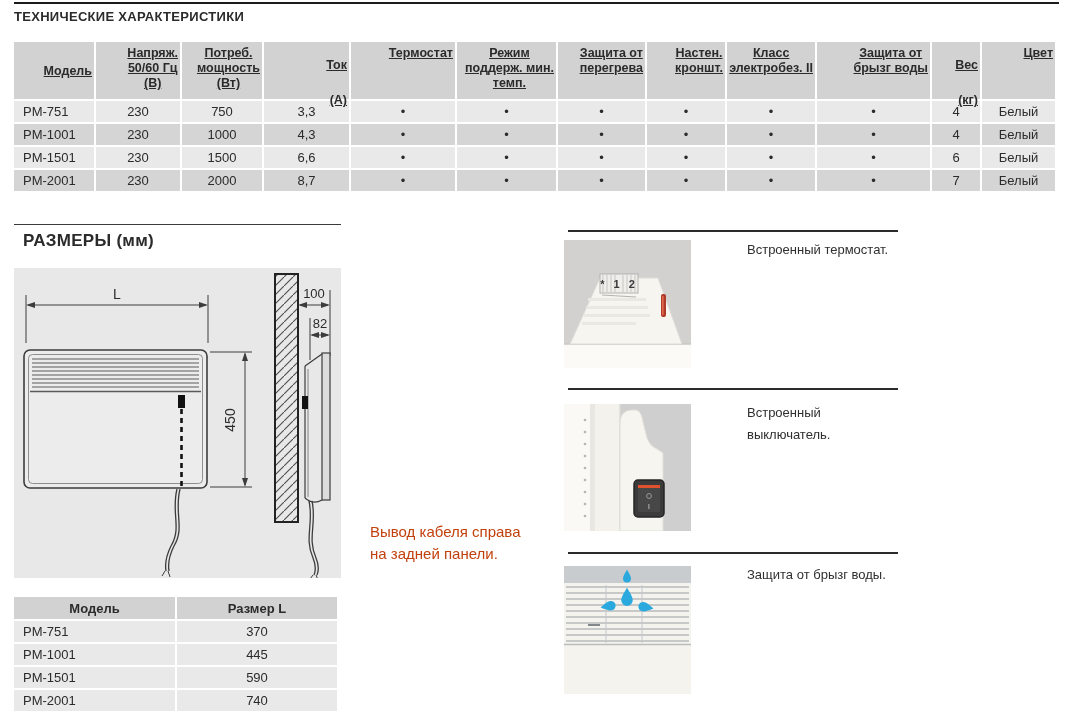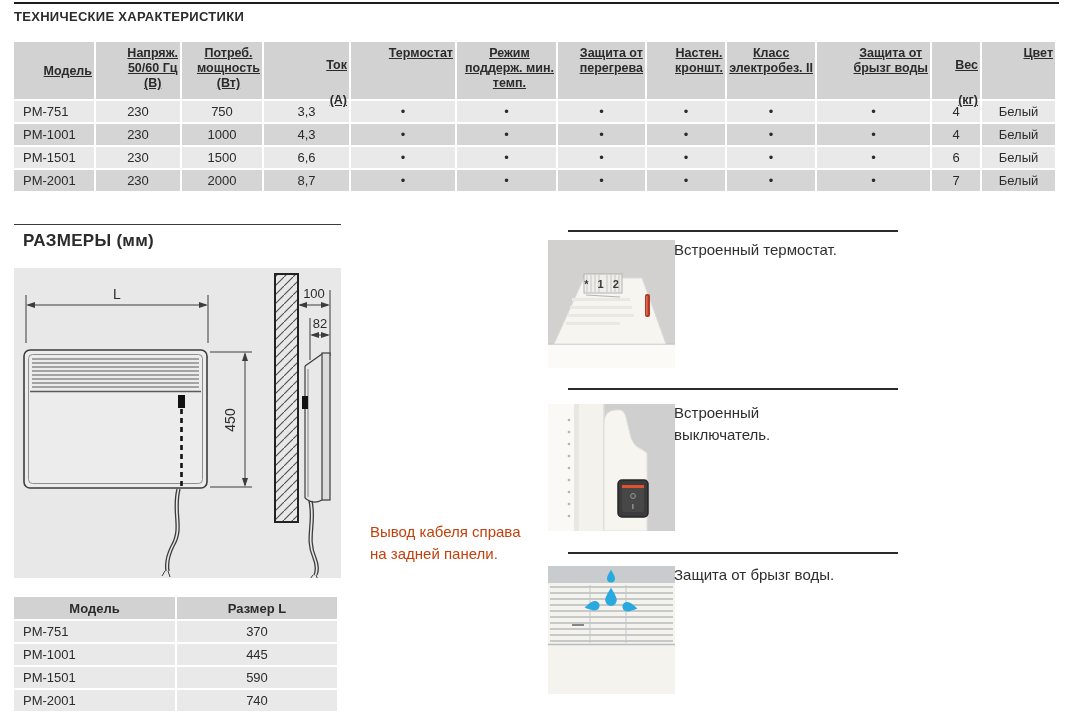--- a/index.html
+++ b/index.html
@@ -51,7 +51,7 @@
   
   .feat-rule{left:568px;width:330px;height:2px;background:#2b2b2b;}
   .feat-img{left:548px;width:116px;}
-  .feature-caption{left:674px;font-size:15px;line-height:22px;color:#2f2f2f;}
+  .feature-caption{left:747px;font-size:13px;line-height:22px;color:#2f2f2f;}
 
   svg{display:block;}
 </style>

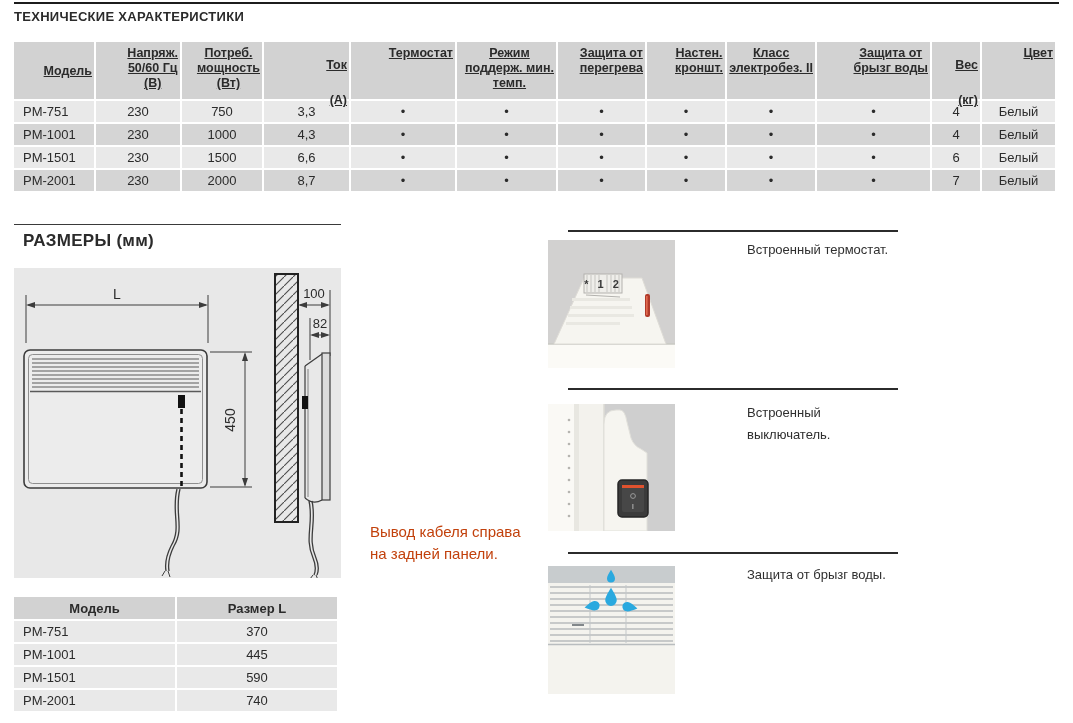--- a/index.html
+++ b/index.html
@@ -50,7 +50,7 @@
 
   
   .feat-rule{left:568px;width:330px;height:2px;background:#2b2b2b;}
-  .feat-img{left:548px;width:116px;}
+  .feat-img{left:564px;width:116px;}
   .feature-caption{left:747px;font-size:13px;line-height:22px;color:#2f2f2f;}
 
   svg{display:block;}

